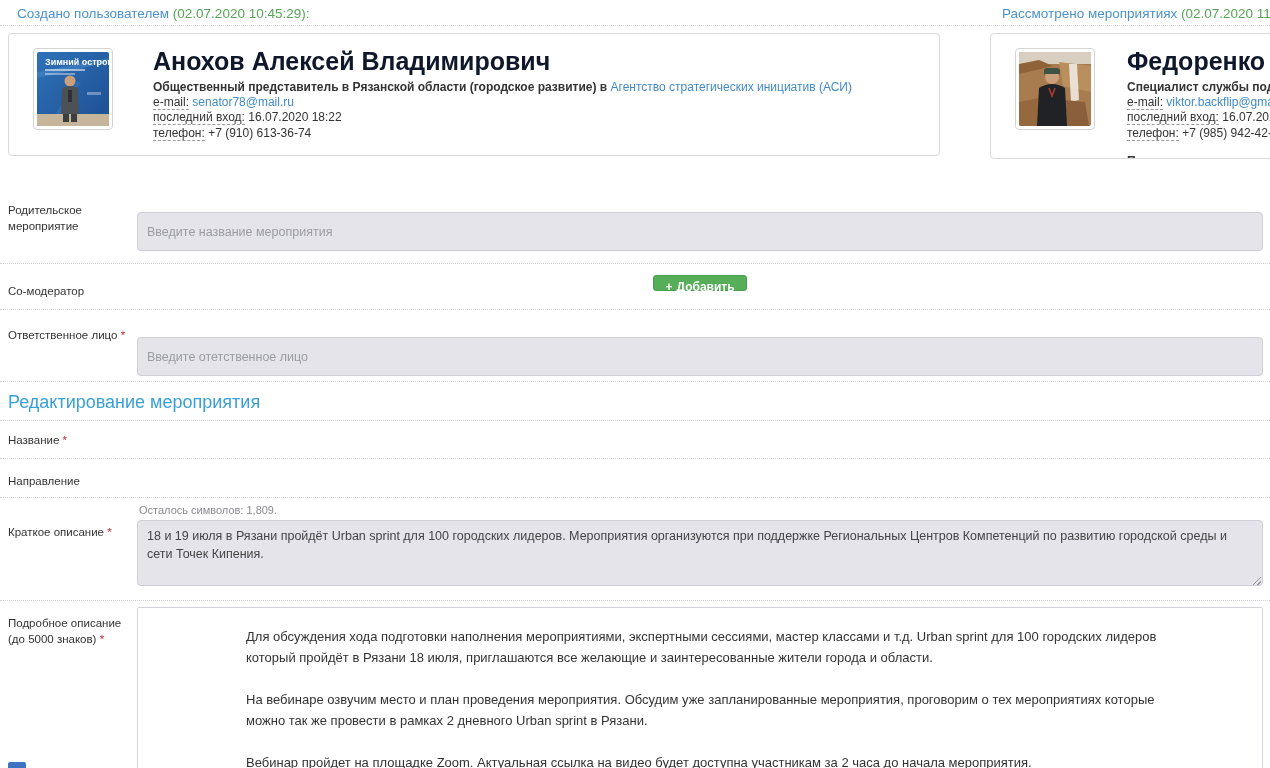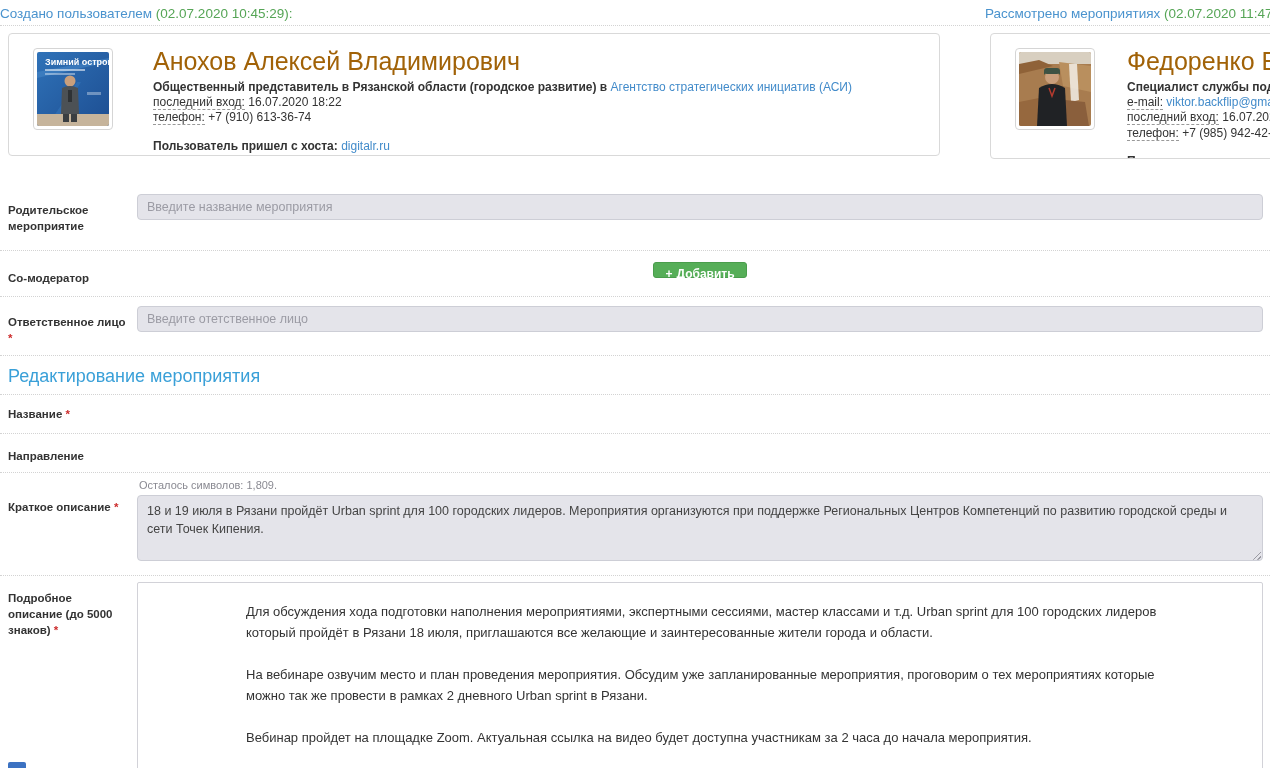--- a/index.html
+++ b/index.html
@@ -8,7 +8,7 @@
   .page { position:relative; width:1270px; height:768px; background:#fff; }
 
   
-  .top-hdr { position:absolute; top:6px; left:0; right:0; height:16px;
+  .top-hdr { position:absolute; top:6px; left:17px; right:0; height:16px;
     font-size:13.5px; white-space:nowrap; }
   .hdr-left { position:absolute; left:0; top:0; }
   .hdr-right { position:absolute; left:985px; top:0; }

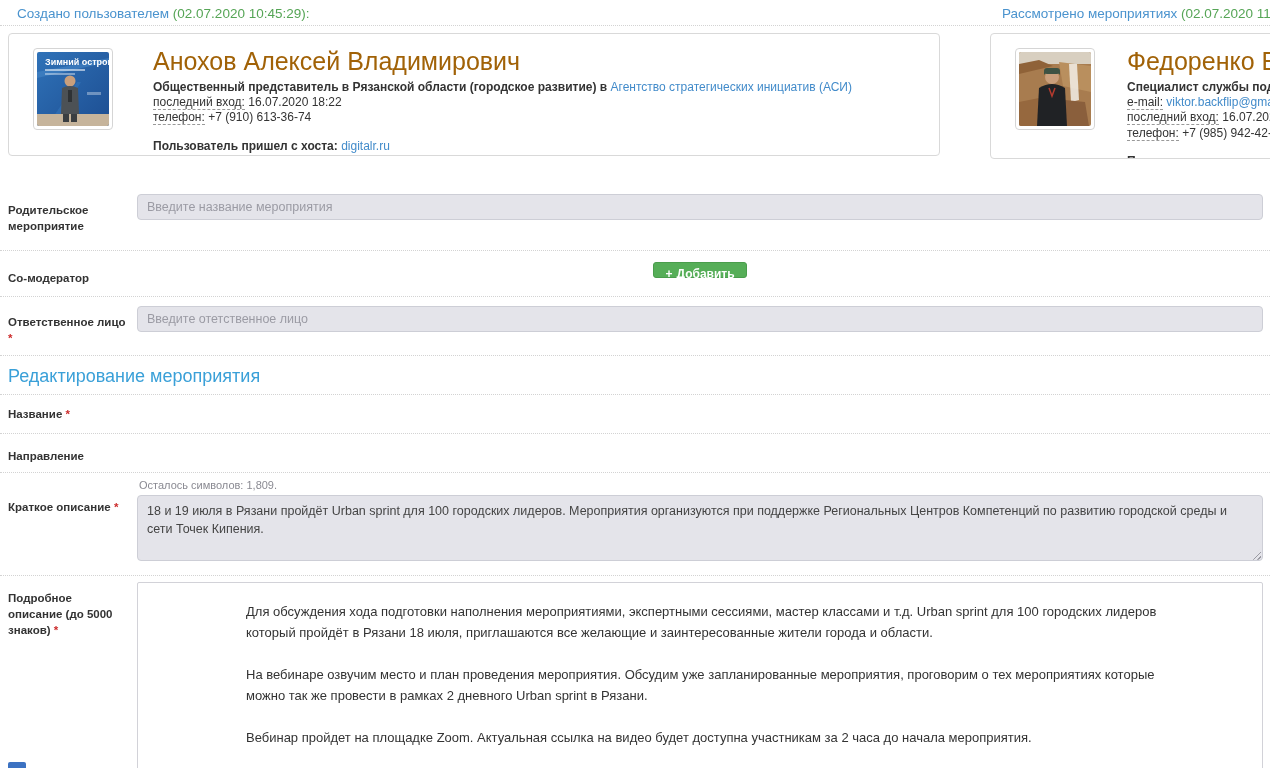--- a/index.html
+++ b/index.html
@@ -27,7 +27,7 @@
   .thumb svg { display:block; border-radius:2px; }
   .card-body { margin-left:112px; padding-left:8px; white-space:nowrap; }
   .card-right .card-body { margin-left:104px; }
-  .u-name { font-size:25px; font-weight:normal; color:#a16207; line-height:1.1;
+  .u-name { font-size:25px; font-weight:bold; color:#0f172a; line-height:1.1;
     margin-bottom:4px; }
   .u-line { font-size:12px; line-height:1.28; color:#333; }
   .u-role { font-weight:bold; }

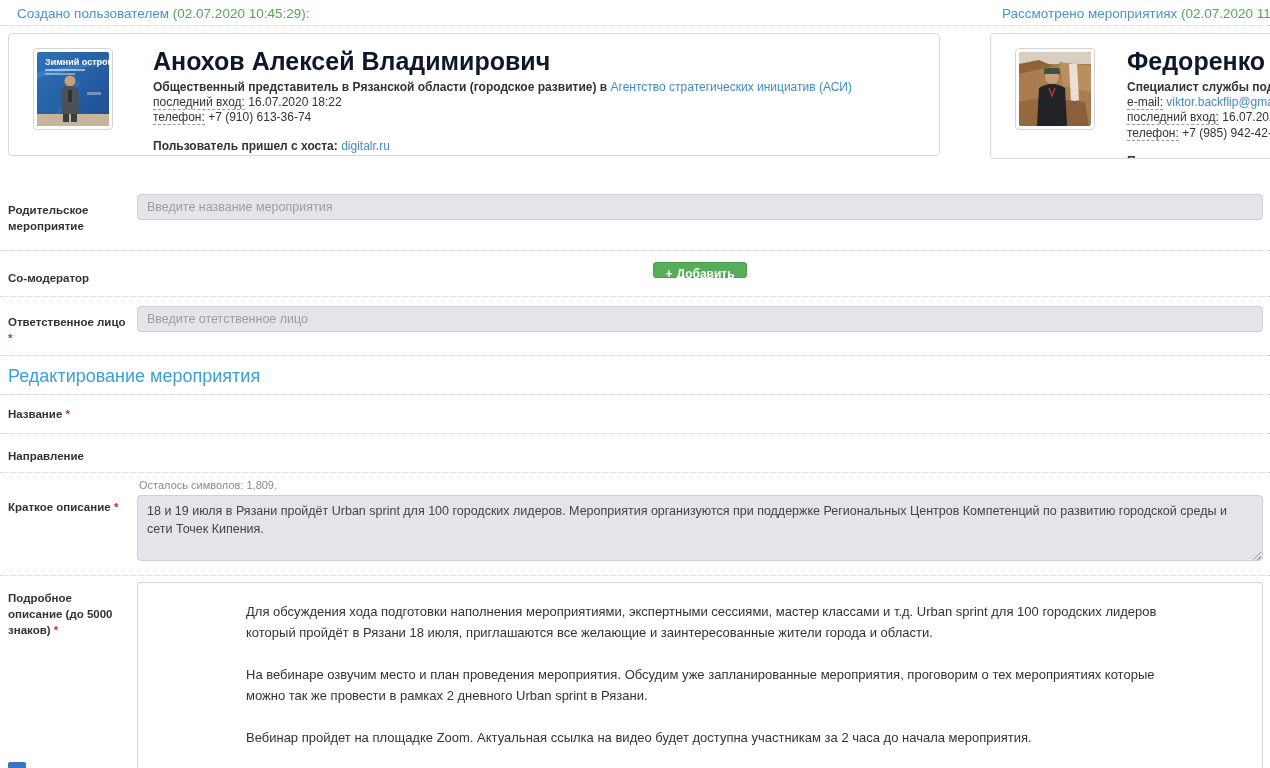--- a/index.html
+++ b/index.html
@@ -136,6 +136,10 @@
         <a class="lnk" href="#">Агентство стратегических инициатив (АСИ)</a>
       </div>
       <div class="u-line">
+        <span class="dot-label">e-mail:</span>
+        <a class="lnk" href="#">senator78@mail.ru</a>
+      </div>
+      <div class="u-line">
         <span class="dot-label">последний вход:</span>
         <span>16.07.2020 18:22</span>
       </div>

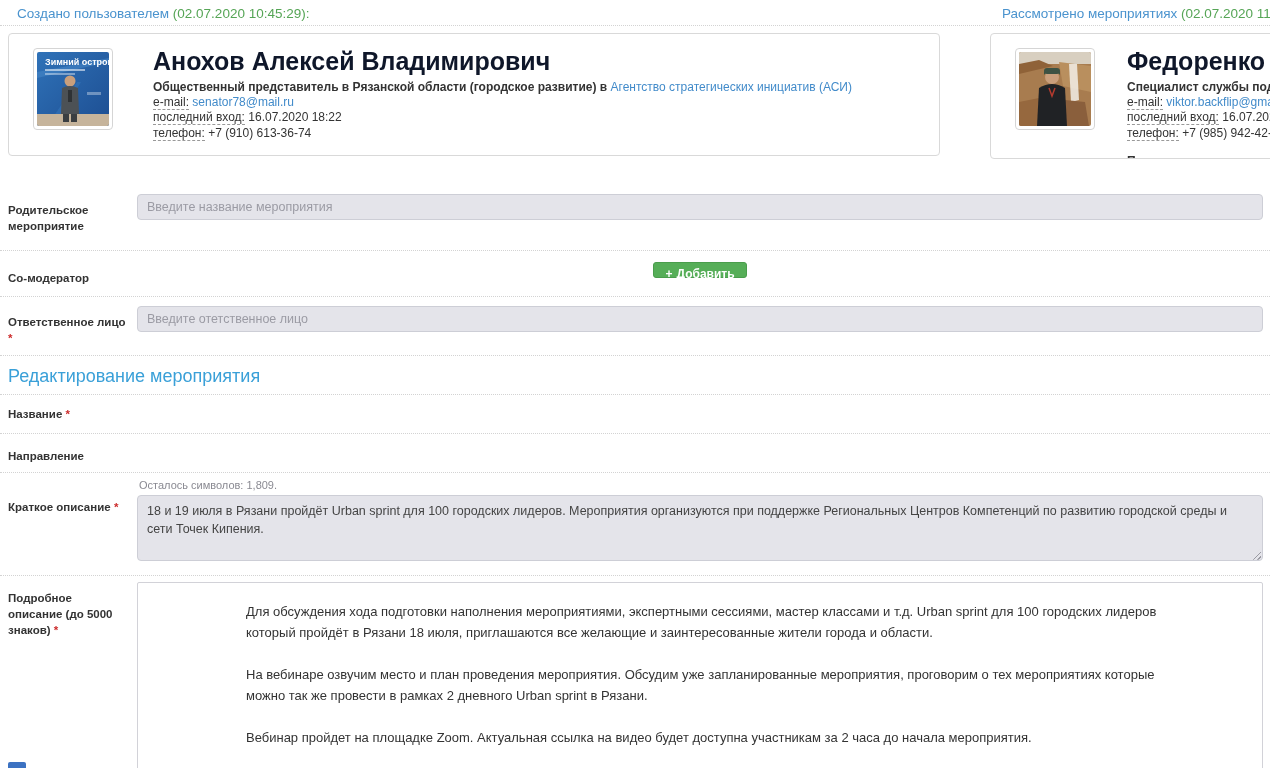--- a/index.html
+++ b/index.html
@@ -39,7 +39,7 @@
   .form { position:absolute; top:188px; left:0; width:1270px; }
   .frow { display:flex; border-bottom:1px dotted #d3d3d3; }
   .flabel { width:137px; padding:8px 10px 4px 8px; font-size:11.5px;
-    font-weight:bold; color:#333; line-height:1.4; flex:0 0 137px; }
+    font-weight:normal; color:#333; line-height:1.4; flex:0 0 137px; }
   .req { color:#cc2a2a; }
   .ffield { flex:1; margin-right:7px; position:relative; }
 

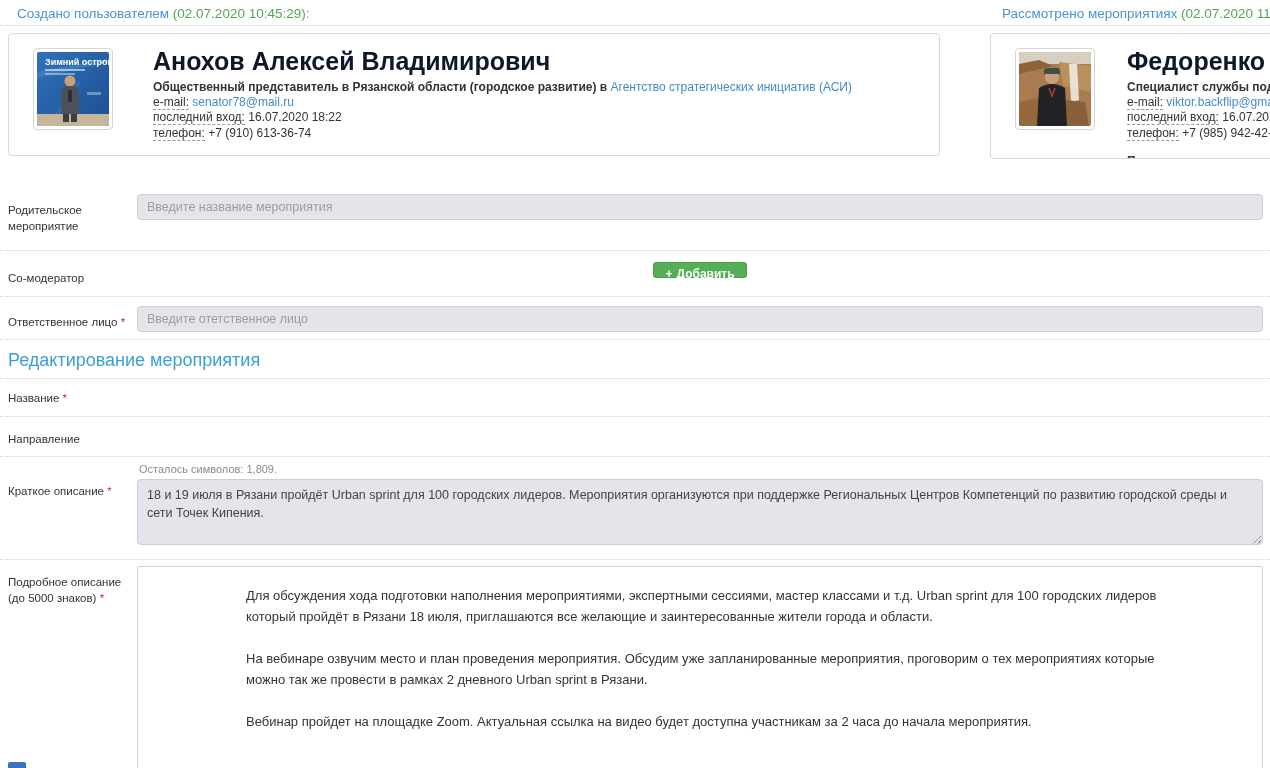--- a/index.html
+++ b/index.html
@@ -43,9 +43,9 @@
   .req { color:#cc2a2a; }
   .ffield { flex:1; margin-right:7px; position:relative; }
 
-  .txt-input { width:100%; height:26px; background:#e4e4ea; border:1px solid #cdced6;
+  .txt-input { width:100%; height:39px; background:#e4e4ea; border:1px solid #cdced6;
     border-radius:4px; font-family:"Liberation Sans", sans-serif; font-size:12.5px;
-    color:#444; padding:0 9px; outline:none; }
+    color:#444; padding:0 9px; outline:none;margin-top:18px; }
   .txt-input::placeholder { color:#9b9ba4; opacity:1; }
 
   .row-parent      { padding:6px 0 12px 0; }

